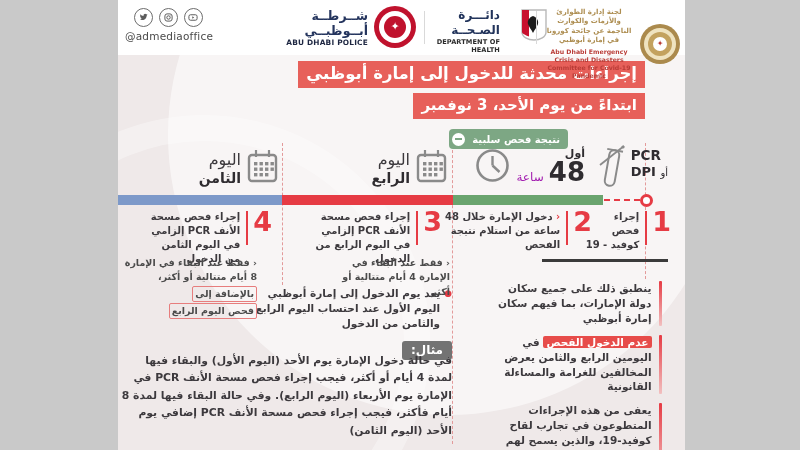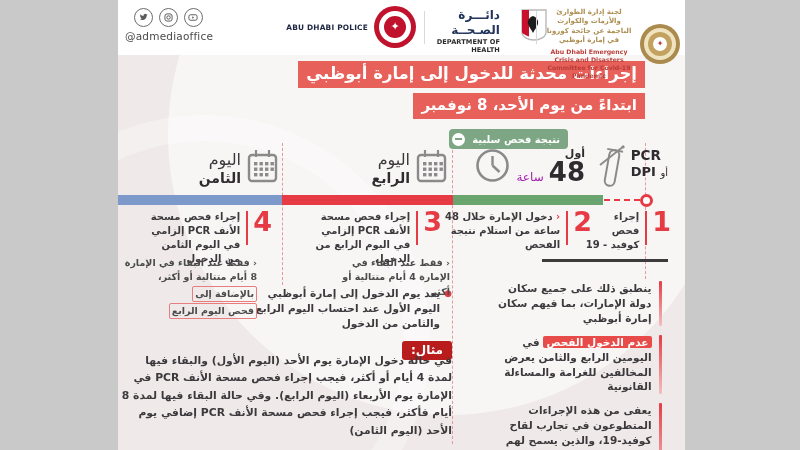--- a/index.html
+++ b/index.html
@@ -159,6 +159,7 @@
 
       <div class="police">
         <div class="p-text">
+          <div class="p-ar">شــرطــة أبــوظبــي</div>
           <div class="p-en">ABU DHABI POLICE</div>
         </div>
         <div class="p-emblem">

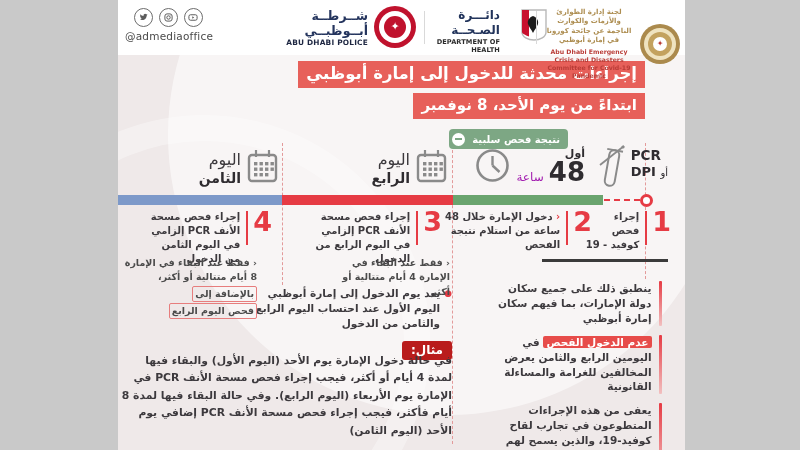--- a/index.html
+++ b/index.html
@@ -205,7 +205,7 @@
       <div class="wm2"></div>
 
       <div class="banner b1">إجراءات محدثة للدخول إلى إمارة أبوظبي</div>
-      <div class="banner b2">ابتداءً من يوم الأحد، 8 نوفمبر</div>
+      <div class="banner b2">ابتداءً من يوم الأحد، 3 نوفمبر</div>
 
       <div class="vdash vd1"></div>
       <div class="vdash vd2"></div>

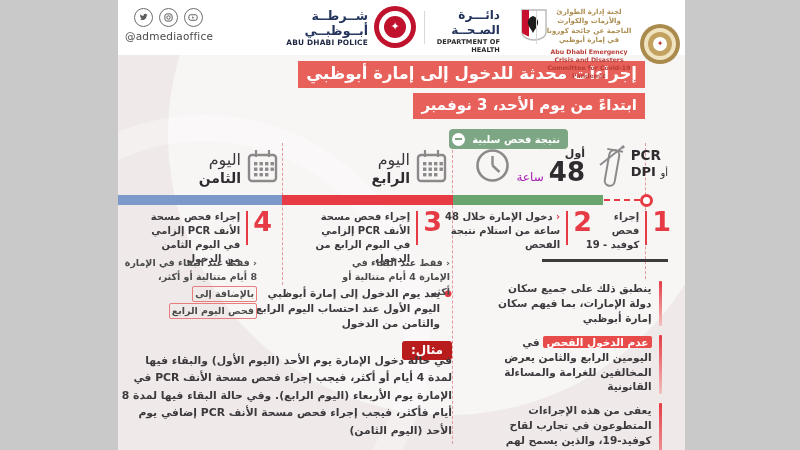--- a/index.html
+++ b/index.html
@@ -120,7 +120,7 @@
   .mbullet{display:flex}
   .mdot{color:#e63b44;font-size:9px;margin-left:4px;line-height:1.6;flex:none}
   .mtext{font-size:10.5px;font-weight:bold;color:#3c393d;line-height:1.45;text-align:right}
-  .exlabel{display:inline-block;margin-top:9px;background:#b91c1c;color:#fff;font-size:12px;font-weight:bold;
+  .exlabel{display:inline-block;margin-top:9px;background:#737373;color:#fff;font-size:12px;font-weight:bold;
            padding:2px 9px 3px;border-radius:3px}
   .extext{position:absolute;right:233px;top:297px;width:334px;font-size:10.8px;font-weight:bold;
           color:#3c393d;line-height:1.62;text-align:right}

